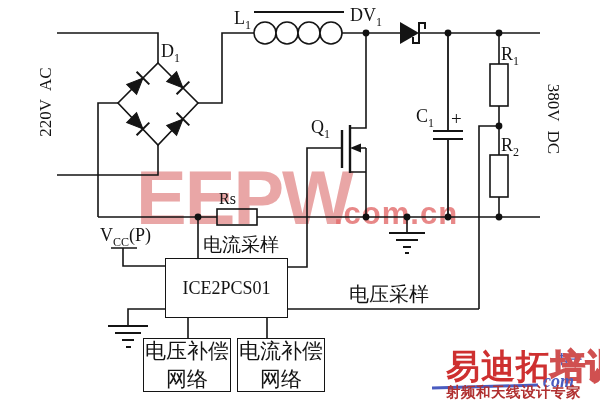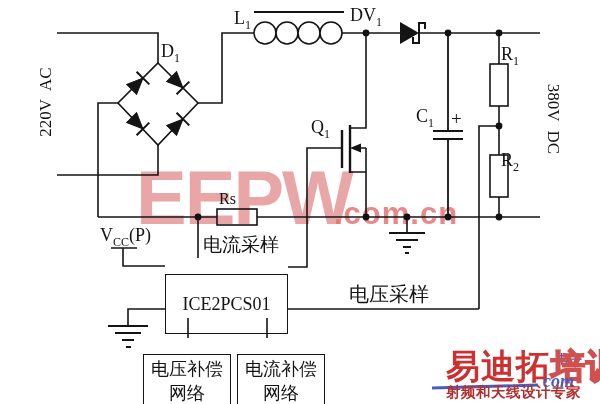--- a/index.html
+++ b/index.html
@@ -187,7 +187,7 @@
 
     <div class="lbl" style="left:501px;top:44px;"><span>R</span><sub>1</sub></div>
 
-    <div class="lbl" style="left:501px;top:135px;margin-top:15px;"><span>R</span><sub>2</sub></div>
+    <div class="lbl" style="left:501px;top:135px;"><span>R</span><sub>2</sub></div>
 
     <div class="lbl" style="left:219px;top:190px;font-size:16px;">Rs</div>
 

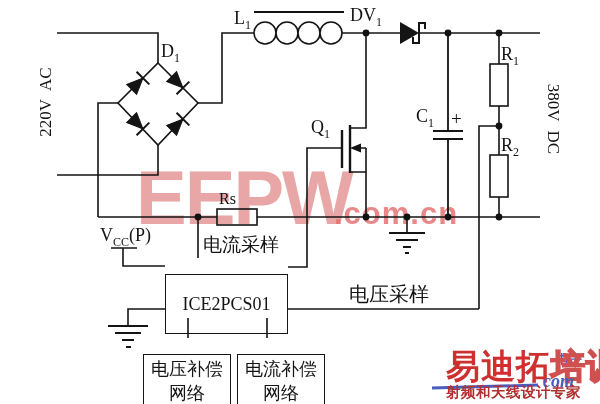--- a/index.html
+++ b/index.html
@@ -37,7 +37,7 @@
   .cbox{
     position:absolute;border:1.7px solid #141414;background:transparent;
     display:flex;align-items:center;justify-content:center;flex-direction:column;
-    text-align:right;color:#141414;margin-top:16px;
+    text-align:right;color:#141414;
   }
   .ic-box{left:165px;top:258px;width:123px;height:60px;font-size:18px;}
   .comp-box{font-size:18px;line-height:1.35;}

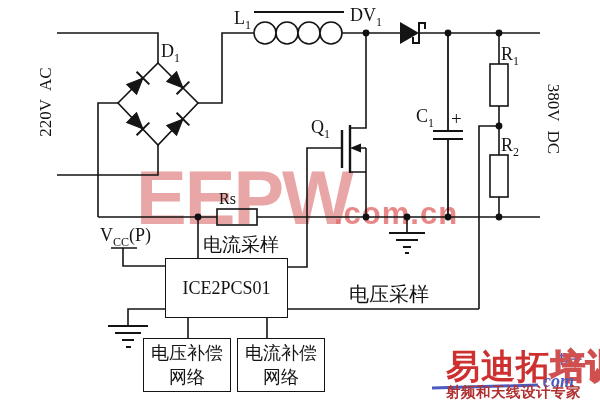--- a/index.html
+++ b/index.html
@@ -40,7 +40,7 @@
     text-align:right;color:#141414;
   }
   .ic-box{left:165px;top:258px;width:123px;height:60px;font-size:18px;}
-  .comp-box{font-size:18px;line-height:1.35;}
+  .comp-box{font-size:21px;line-height:1.35;}
   
   .wm2{position:absolute;font-weight:bold;white-space:nowrap;
        font-family:"Liberation Sans","DejaVu Sans",sans-serif;}

